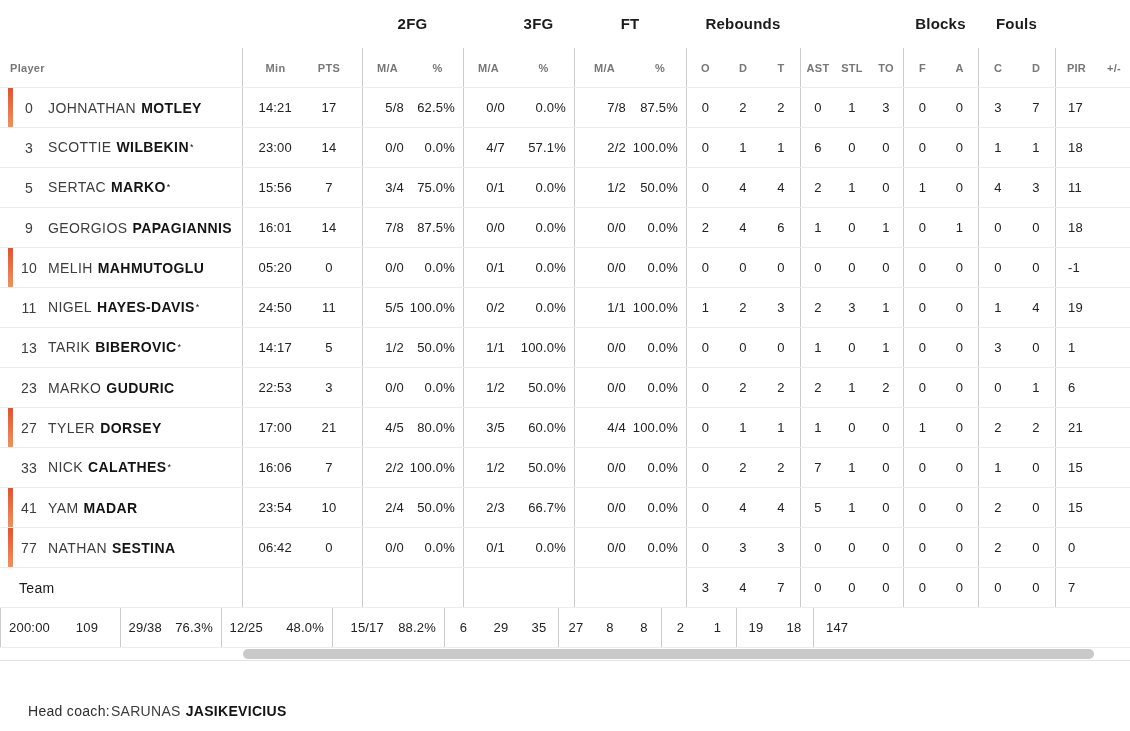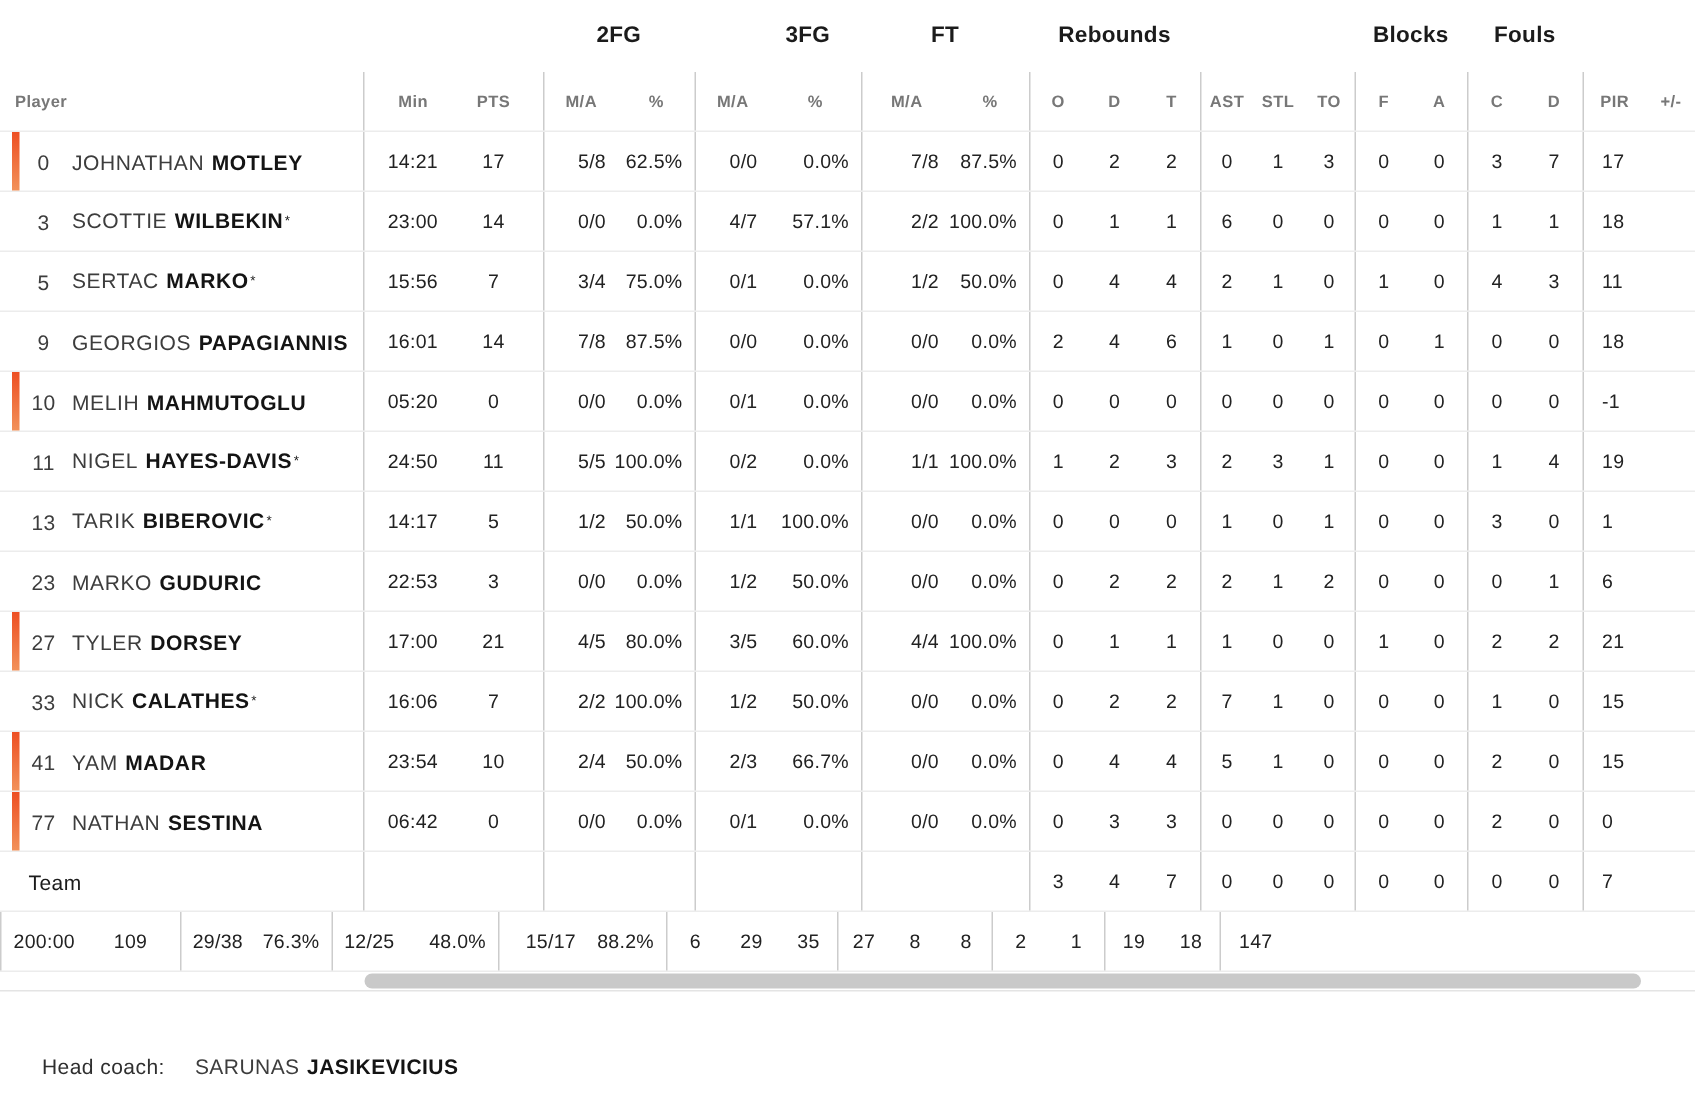--- a/index.html
+++ b/index.html
@@ -44,7 +44,7 @@
     background:var(--thumb);}
   .bottom-line{height:1px;background:#e4e4e4;width:1130px;}
   .coach{margin:42px 0 0 28px;font-size:14px;color:#2f2f2f;letter-spacing:.3px;}
-  .coach .cfirst{margin-left:20px;color:#3d3d3d;}
+  .coach .cfirst{margin-left:1px;color:#3d3d3d;}
   .coach .clast{margin-left:5px;font-weight:700;color:#141414;}
 </style>
 </head>

